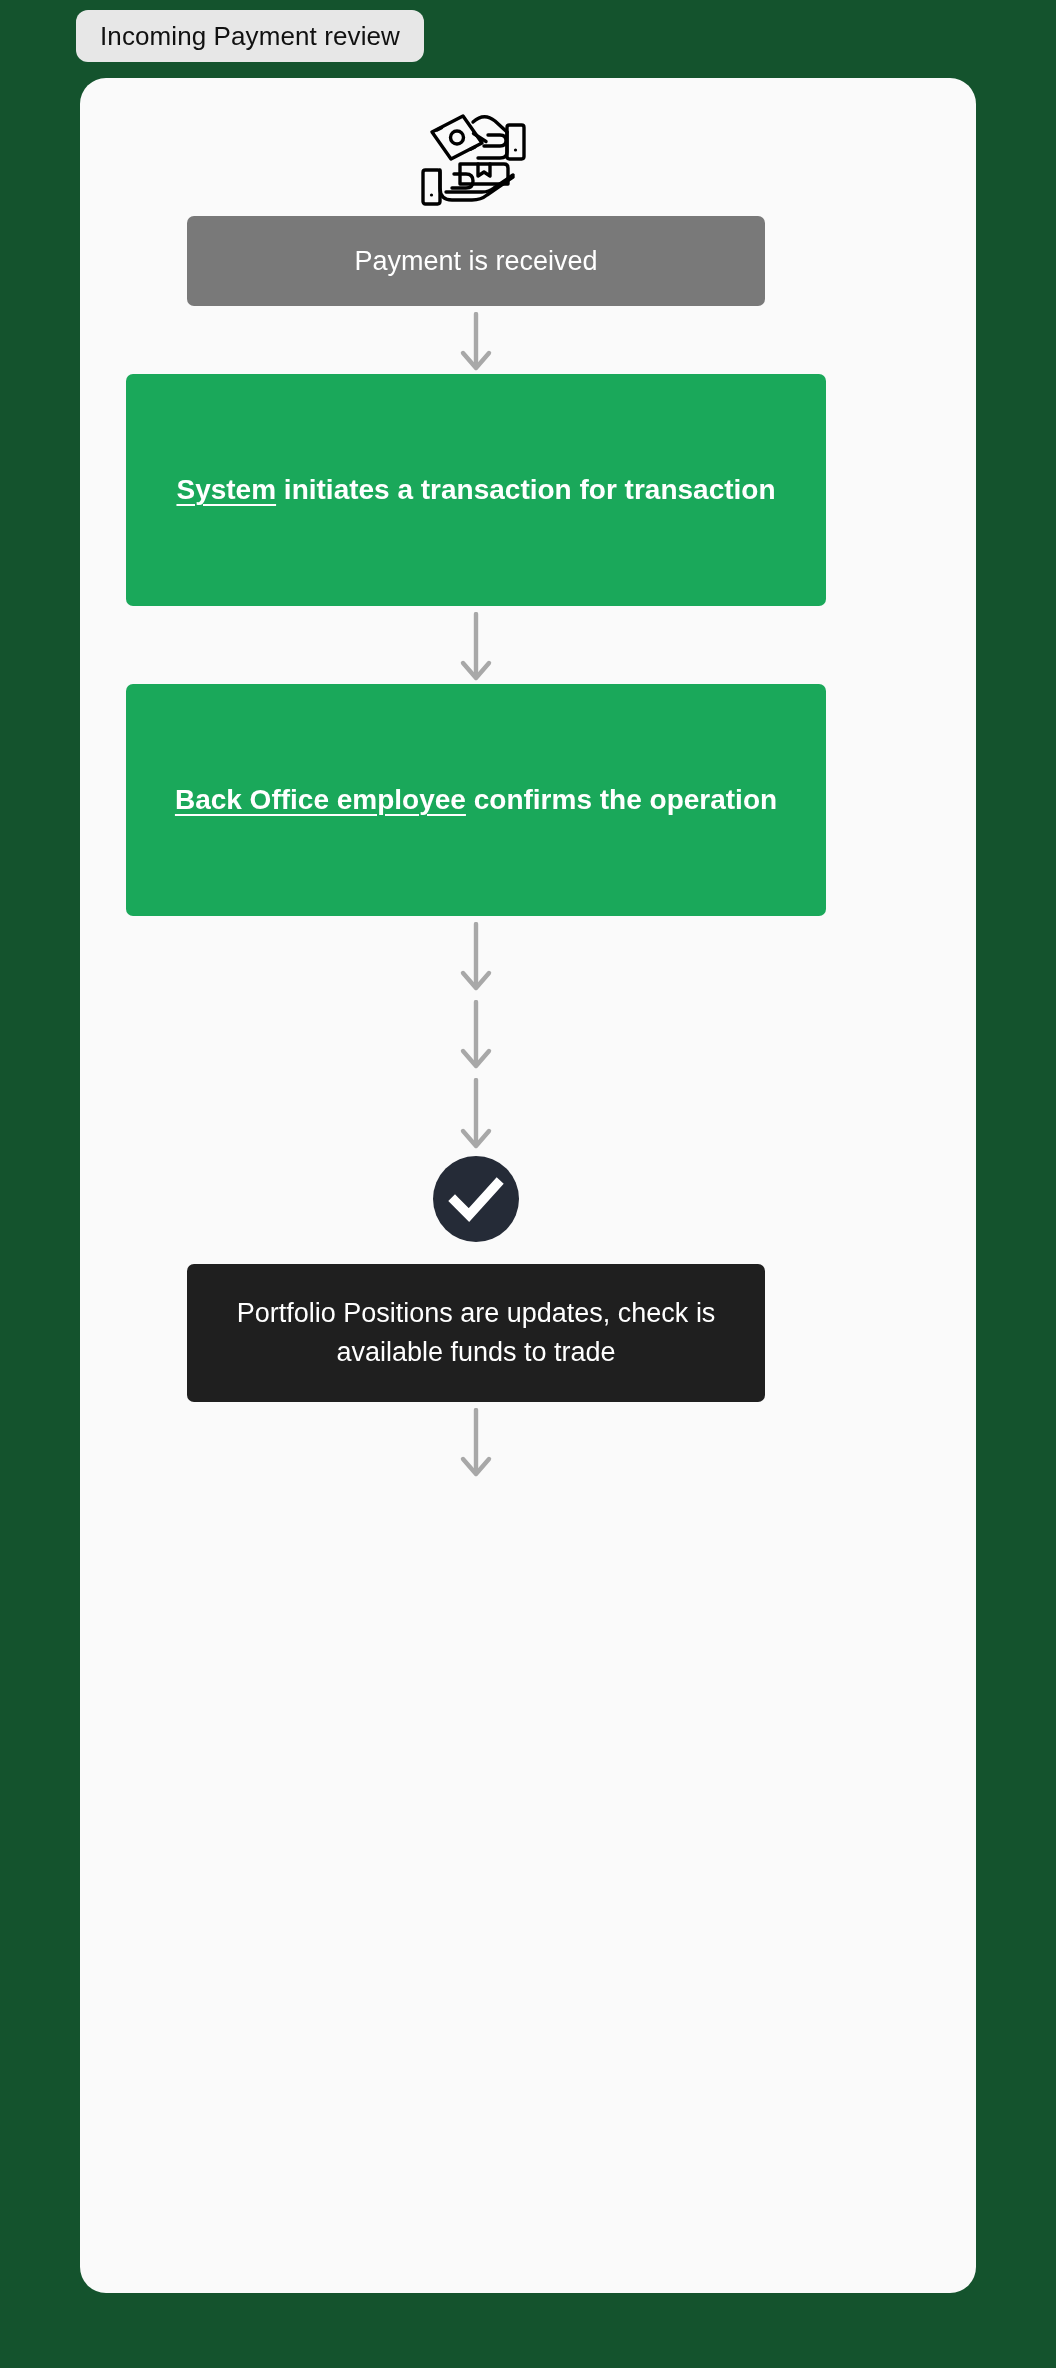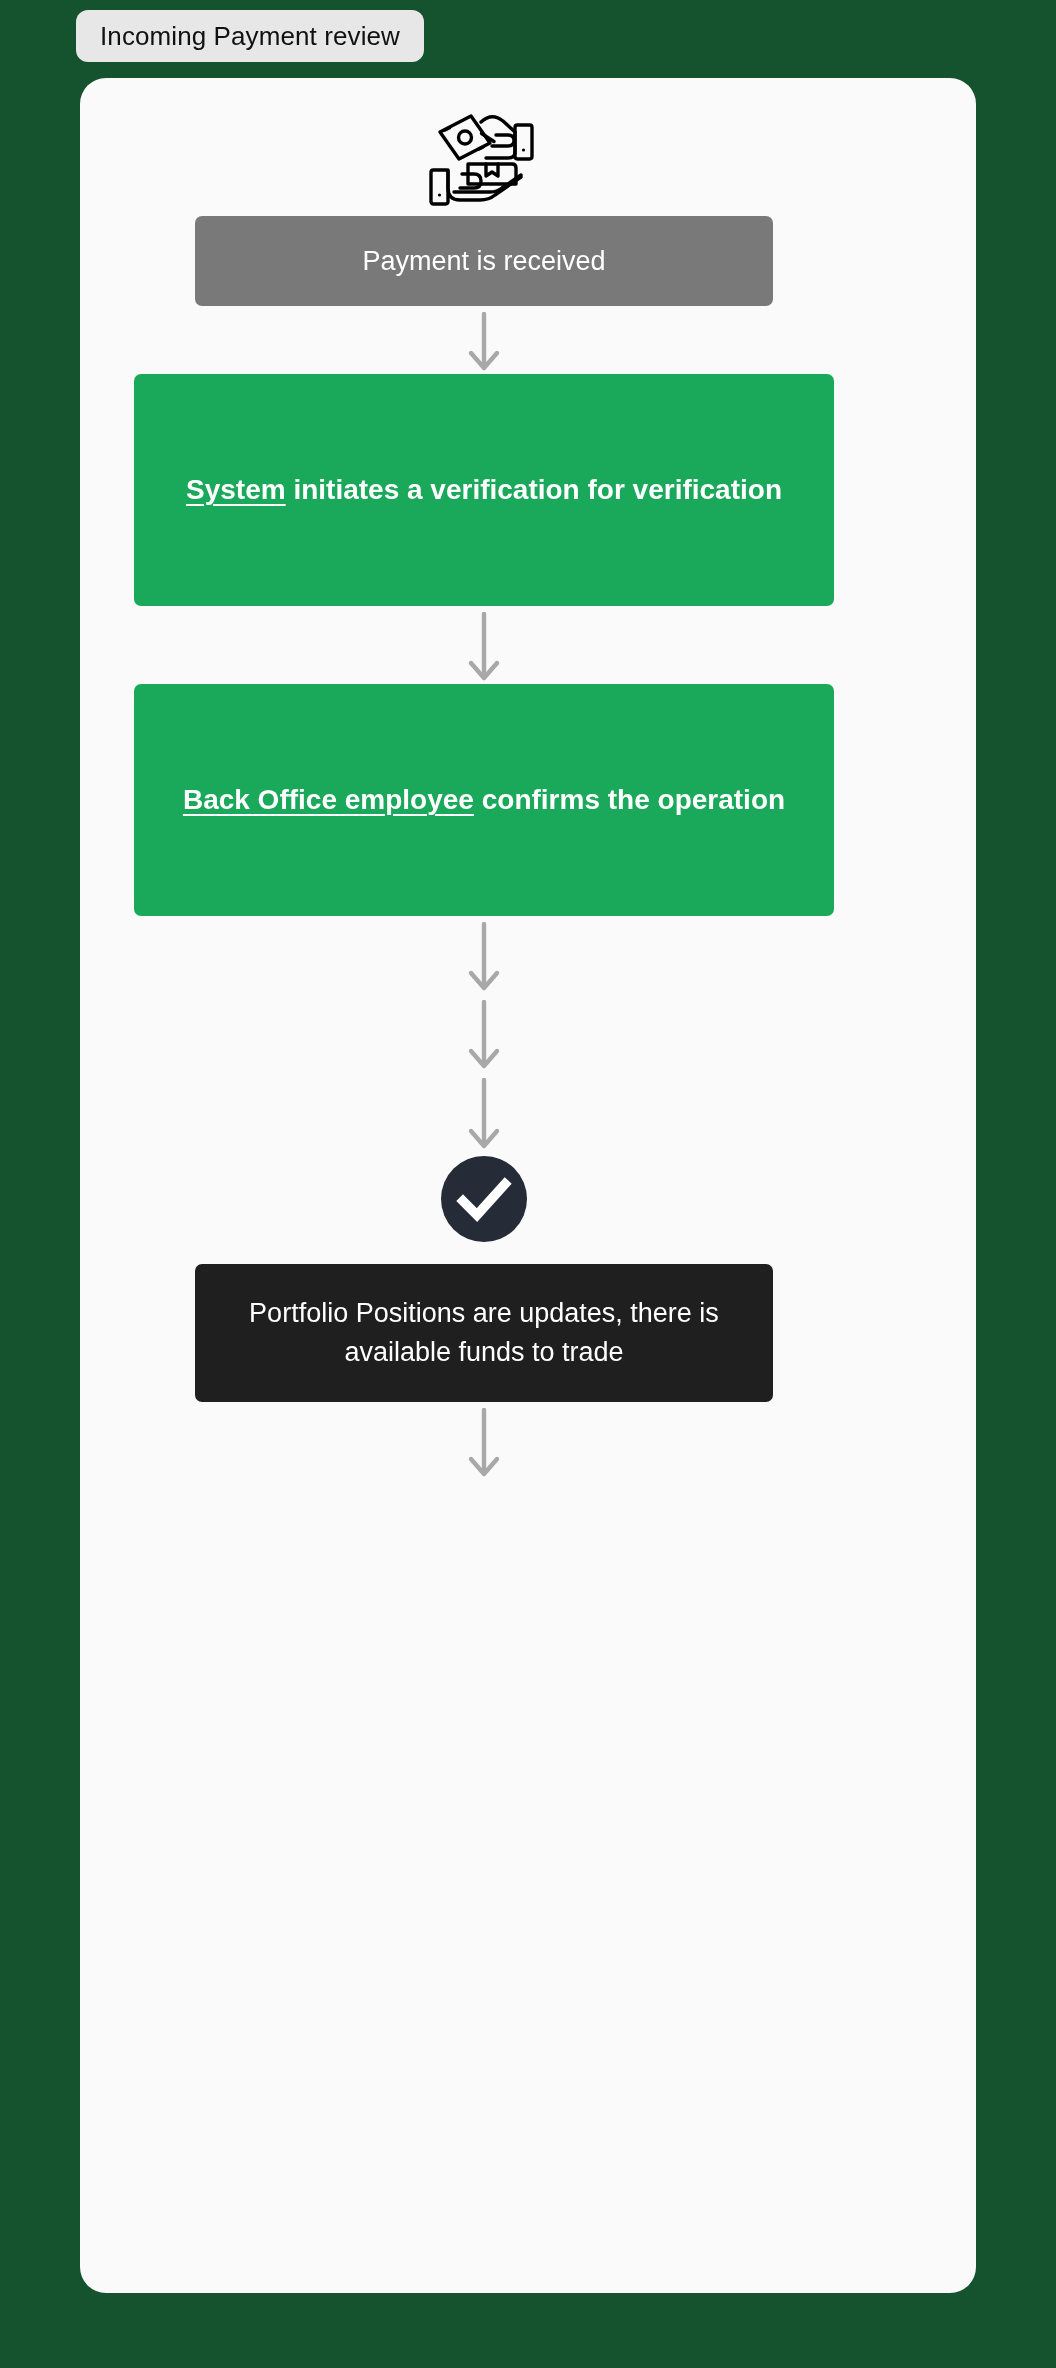--- a/index.html
+++ b/index.html
@@ -51,7 +51,7 @@
 
   .flow {
     position: absolute;
-    left: 8px;
+    left: 0;
     top: 0;
     width: 792px;
     display: flex;

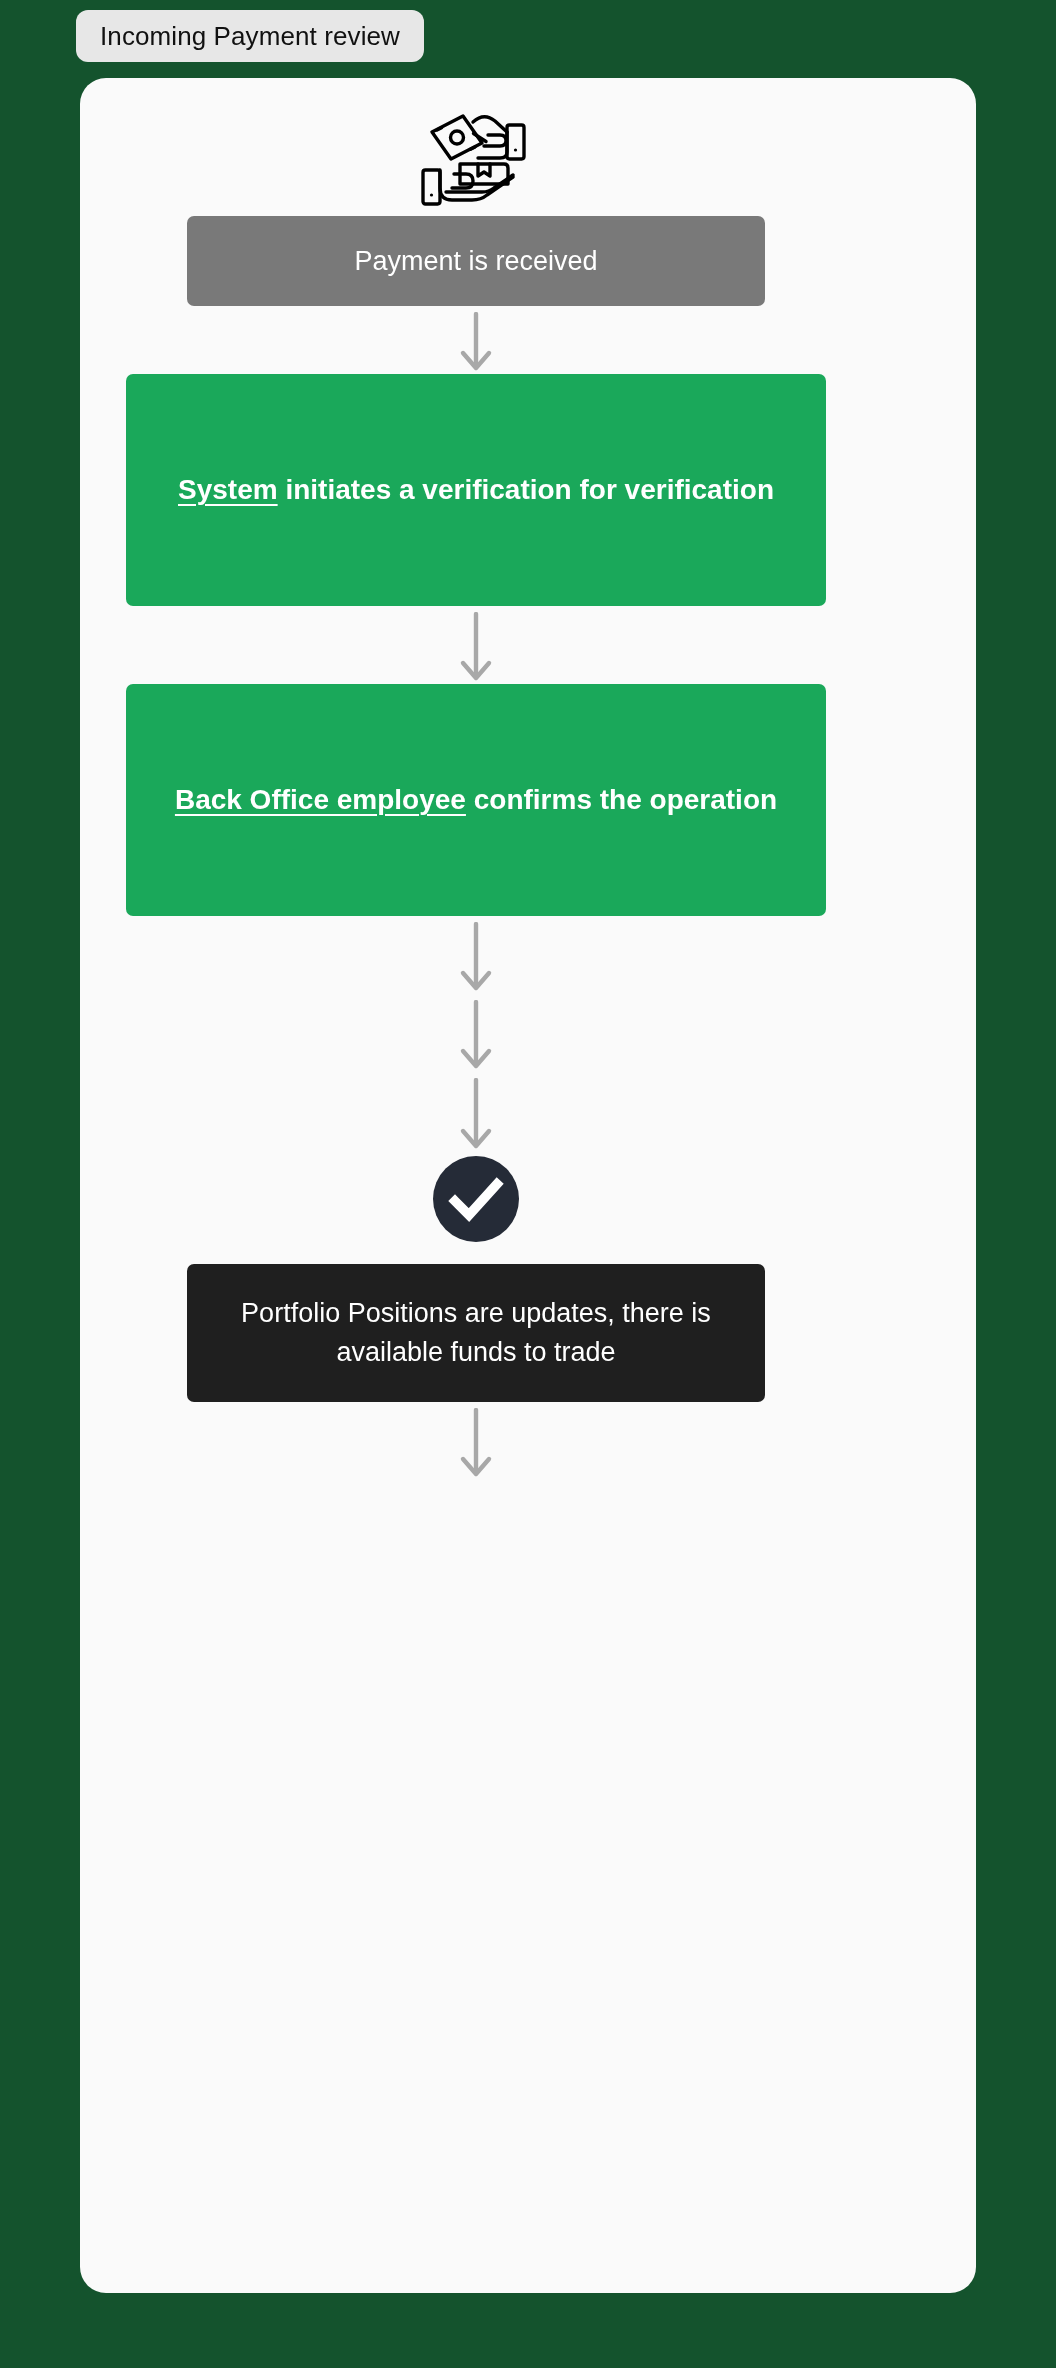--- a/index.html
+++ b/index.html
@@ -178,7 +178,7 @@
 
       <div class="node node-green">
         <div>
-          <span class="actor">System</span><span> </span><span>initiates a verification for verification</span>
+          <span class="actor">System</span><span> </span><span>initiates a transaction for transaction</span>
         </div>
       </div>
 

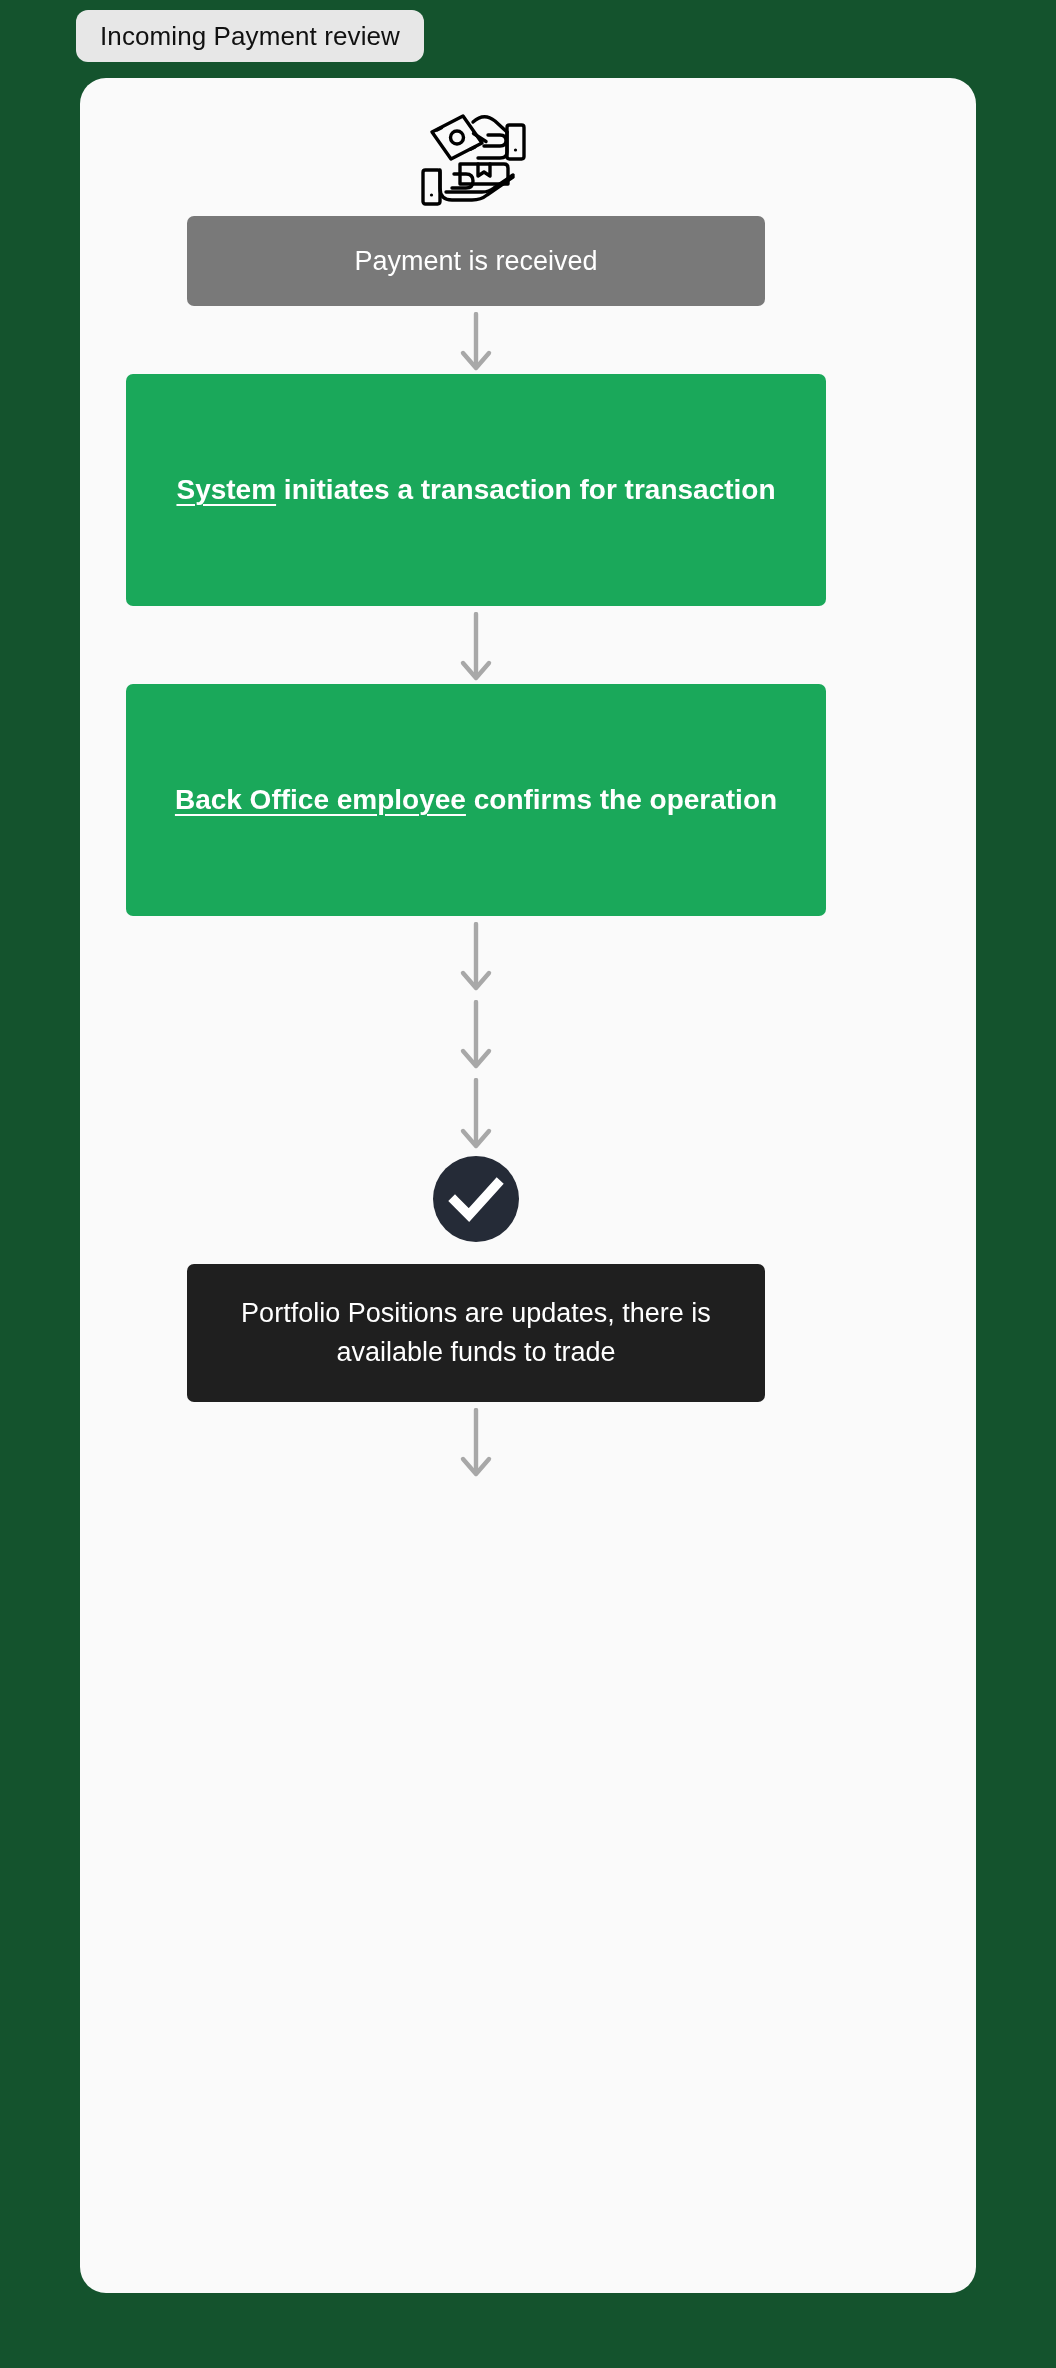--- a/index.html
+++ b/index.html
@@ -224,7 +224,7 @@
       </svg>
 
       <div class="node node-dark" style="margin-top:22px">
-        <span>Portfolio Positions are updates, there is available funds to trade</span>
+        <span>Portfolio Positions are updates, check is available funds to trade</span>
       </div>
 
       <svg class="arrow" width="40" height="72" viewBox="0 0 40 72" style="margin-top:6px">

